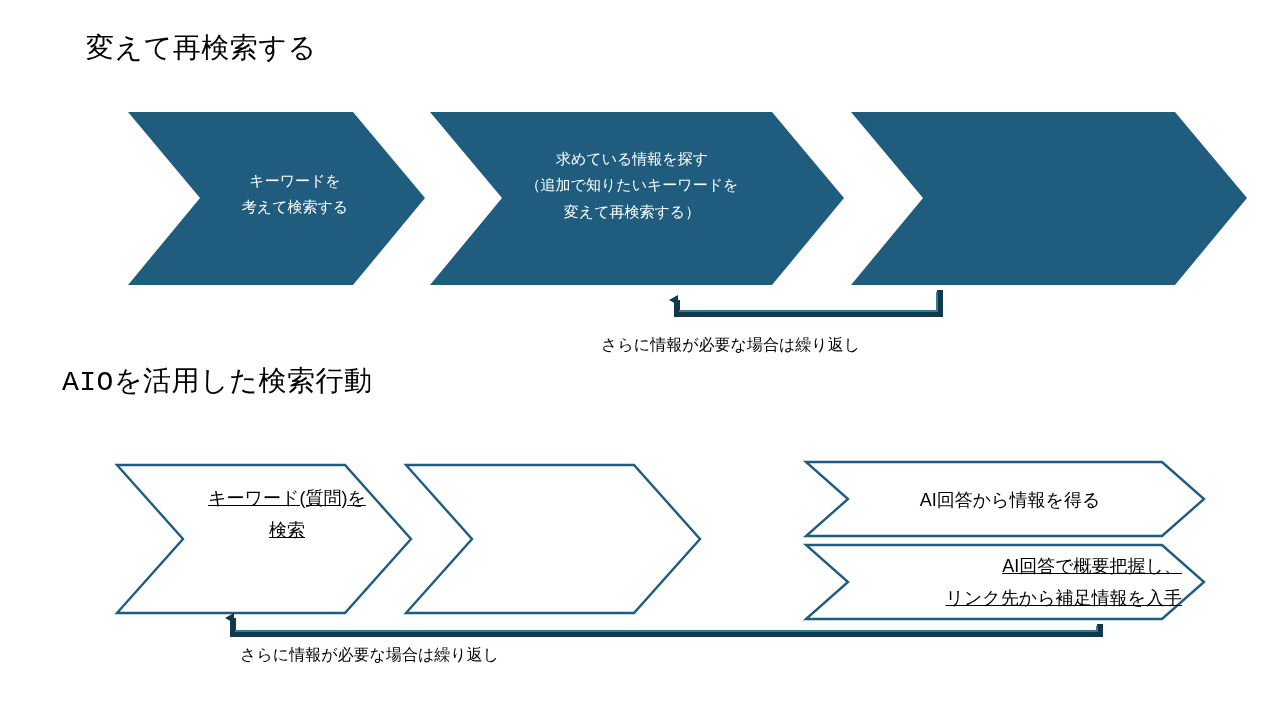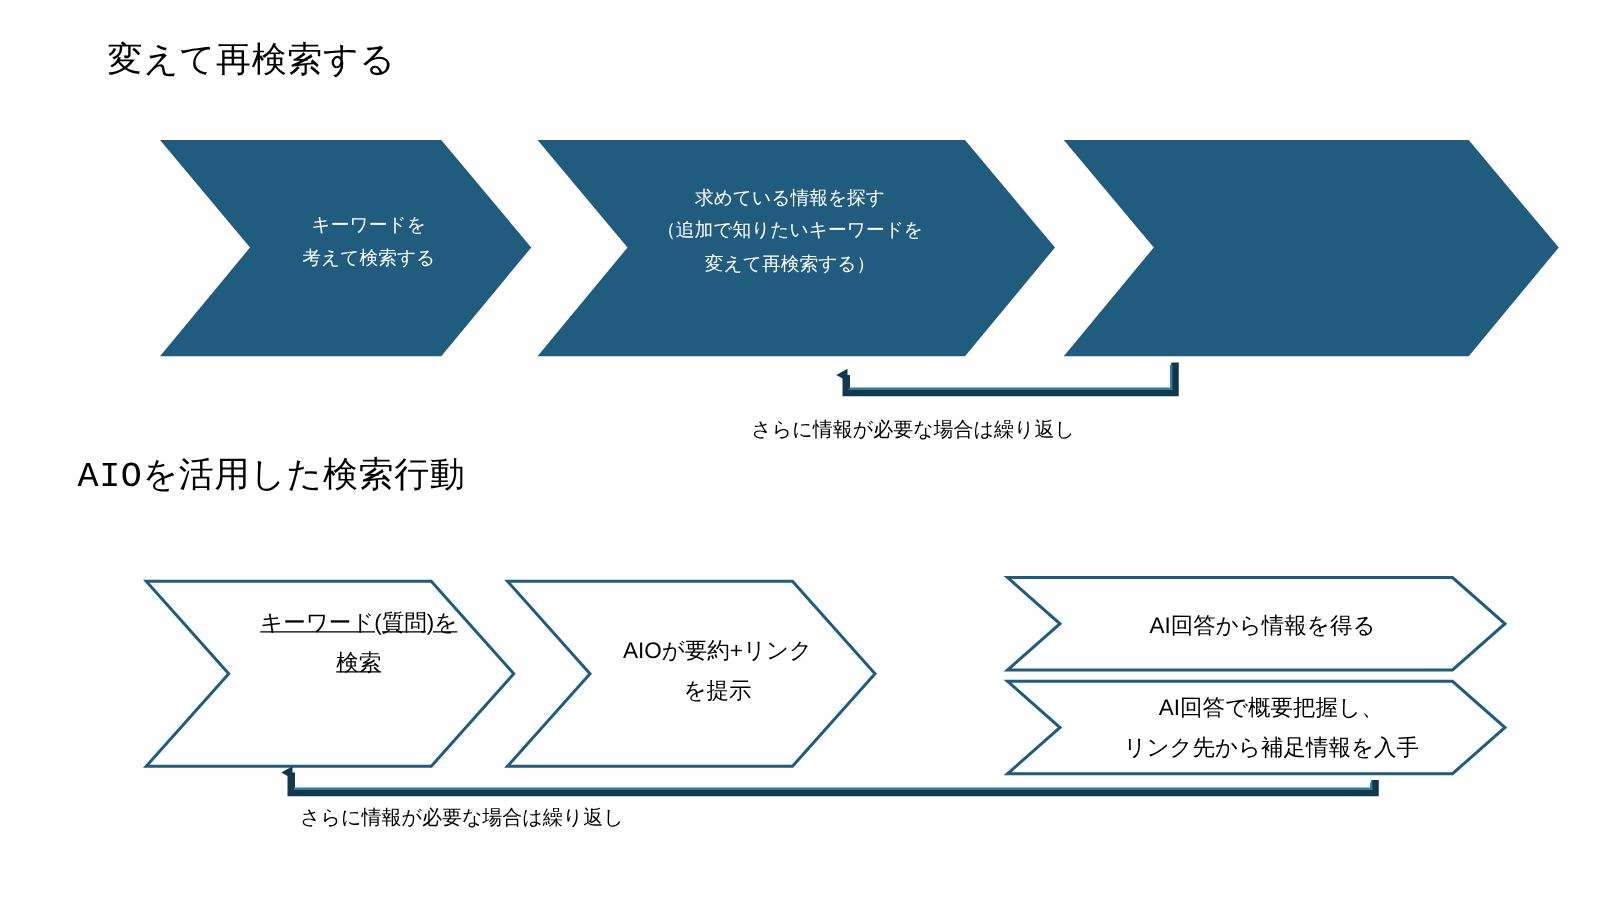--- a/index.html
+++ b/index.html
@@ -138,8 +138,6 @@
   <div class="chev-label outline-label" id="label-o1">キーワード(質問)を
 検索</div>
 
-  <div class="chev-label outline-label" id="label-o2">AIOが要約+リンク
-を提示</div>
 
   <div class="chev-label outline-label" id="label-o3">AI回答から情報を得る</div>
 

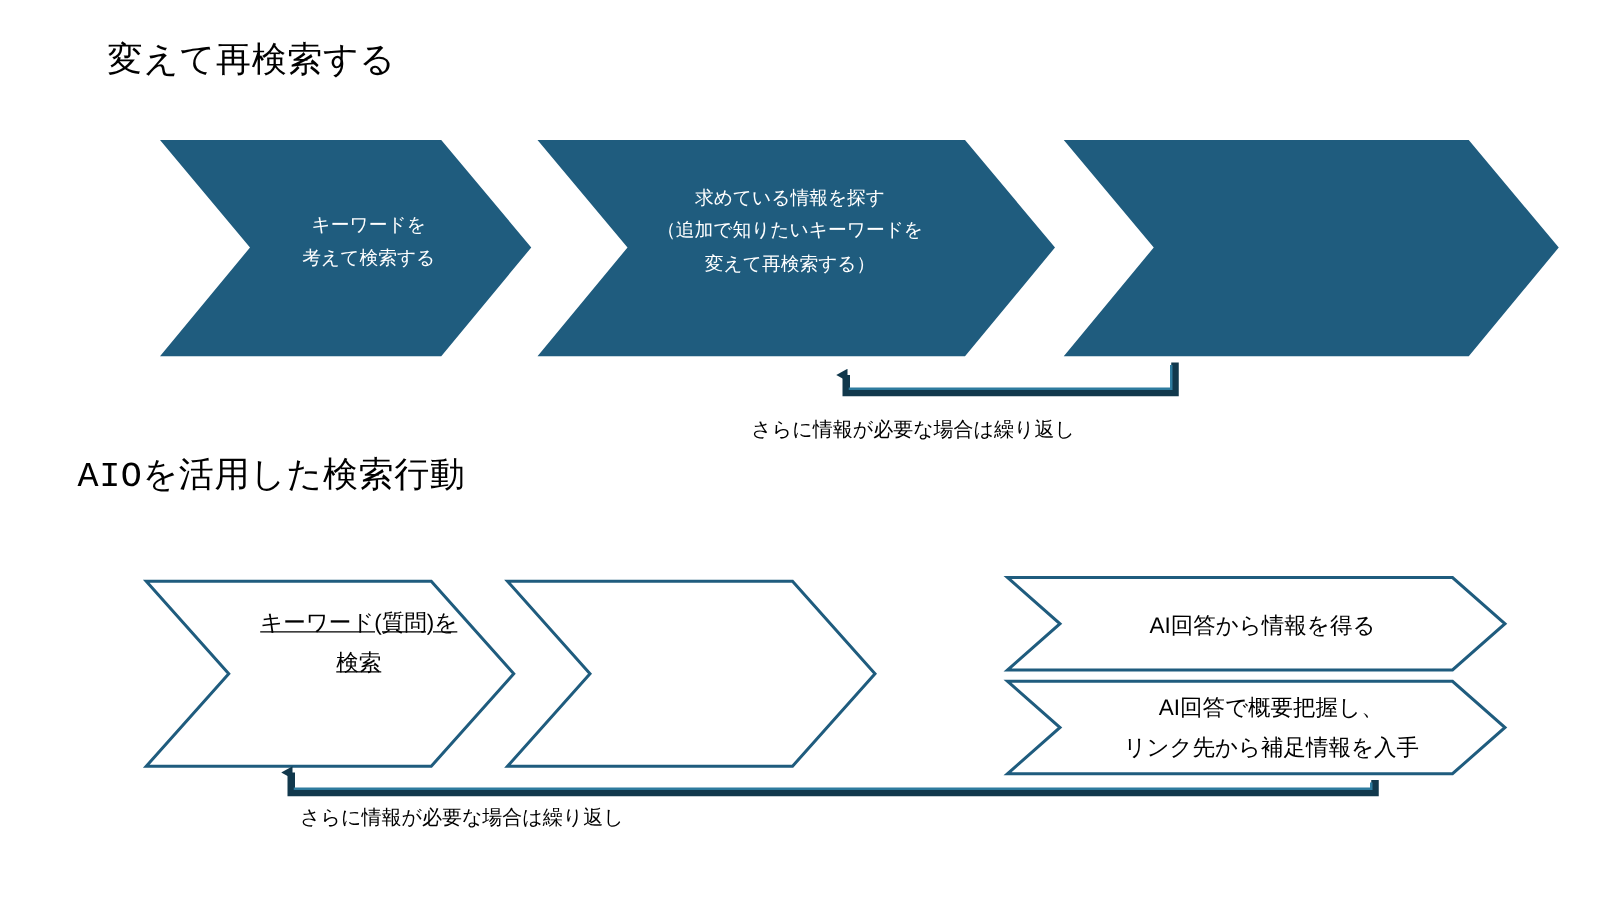--- a/index.html
+++ b/index.html
@@ -75,7 +75,7 @@
   #label-o1 { left: 168px; top: 483px; width: 238px; text-decoration: underline; }
   #label-o2 { left: 455px; top: 505px; width: 238px; }
   #label-o3 { left: 860px; top: 485px; width: 300px; }
-  #label-o4 { left: 852px; top: 551px; width: 330px; text-align: center; }
+  #label-o4 { left: 852px; top: 551px; width: 330px; text-align: right; text-decoration: underline; }
 
   #caption-top    { left: 601px; top: 335px; }
   #caption-bottom { left: 240px; top: 645px; }

